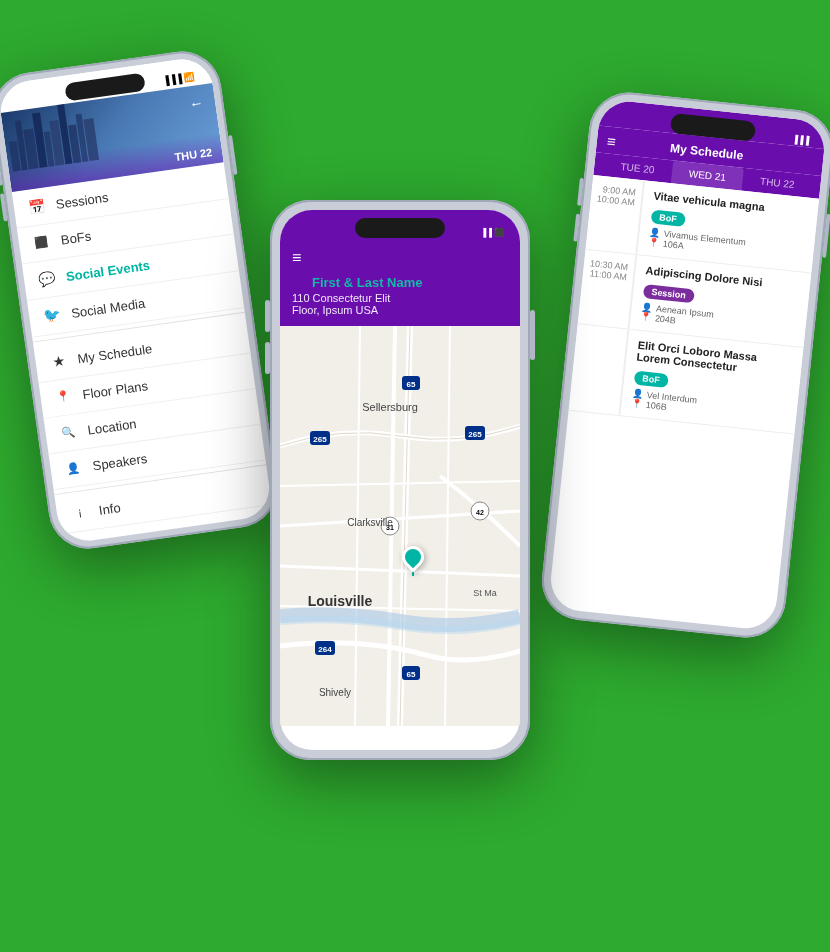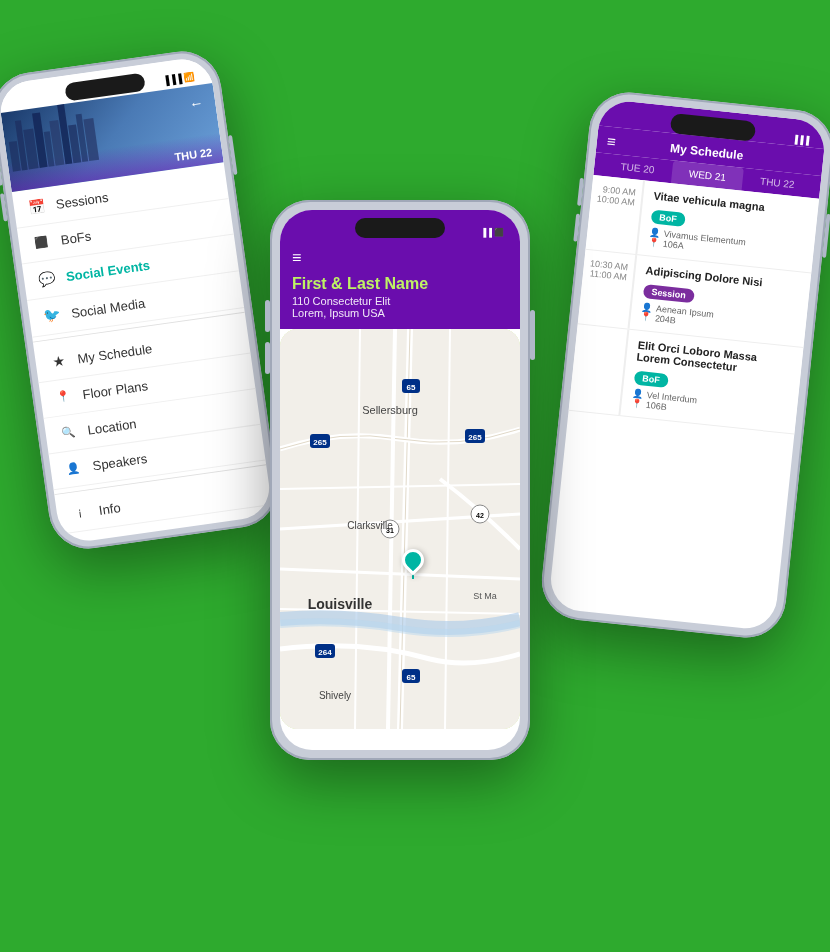--- a/index.html
+++ b/index.html
@@ -375,7 +375,7 @@
       <div style="display:flex;align-items:center;gap:8px;margin-bottom:8px;">
         <span style="font-size:16px;color:white;">≡</span>
       </div>
-      <div style="font-size:16px;font-weight:700;color:#bef264;">First &amp; Last Name</div>
+      <div style="font-size:13px;font-weight:700;color:#14b8a6;margin-left:20px;">First &amp; Last Name</div>
       <div style="font-size:11px;color:rgba(255,255,255,0.9);margin-top:2px;">110 Consectetur Elit</div>
       <div style="font-size:11px;color:rgba(255,255,255,0.9);">Lorem, Ipsum USA</div>
     </div>

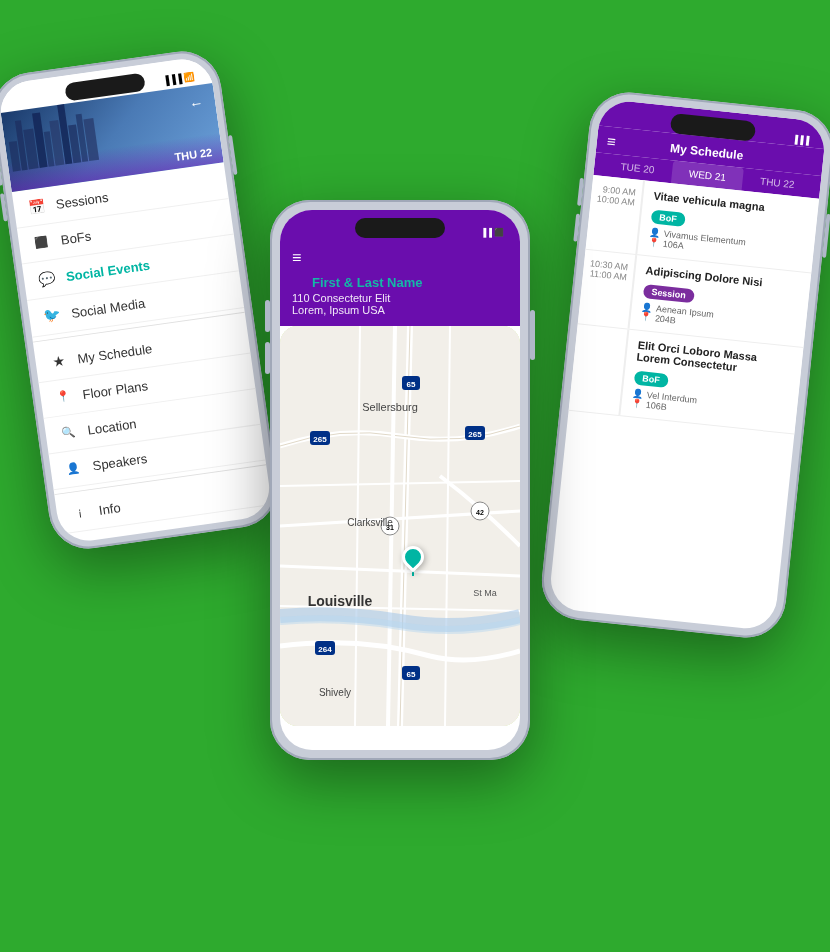--- a/index.html
+++ b/index.html
@@ -377,7 +377,7 @@
       </div>
       <div style="font-size:13px;font-weight:700;color:#14b8a6;margin-left:20px;">First &amp; Last Name</div>
       <div style="font-size:11px;color:rgba(255,255,255,0.9);margin-top:2px;">110 Consectetur Elit</div>
-      <div style="font-size:11px;color:rgba(255,255,255,0.9);">Lorem, Ipsum USA</div>
+      <div style="font-size:11px;color:rgba(255,255,255,0.9);">Floor, Ipsum USA</div>
     </div>
 
     <div class="map-container" style="flex:1;height:400px;">

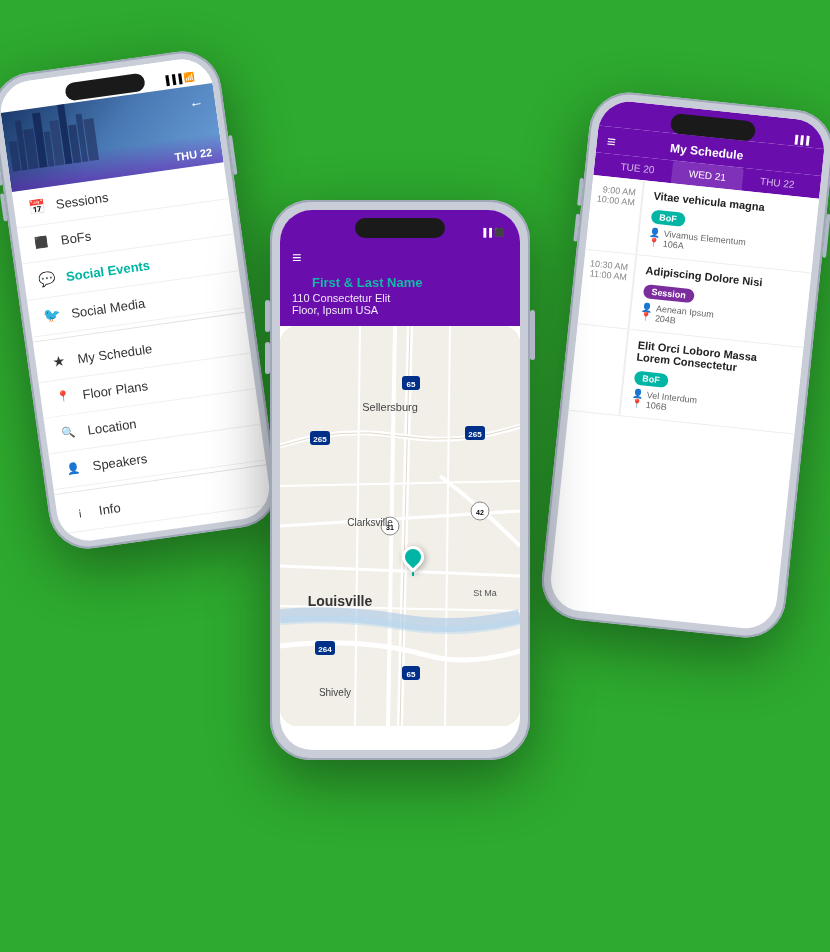--- a/index.html
+++ b/index.html
@@ -153,7 +153,6 @@
       position: relative;
       overflow: hidden;
       background: #bef264;
-      border-radius: 18px;
     }
     .map-bg {
       width: 100%;

